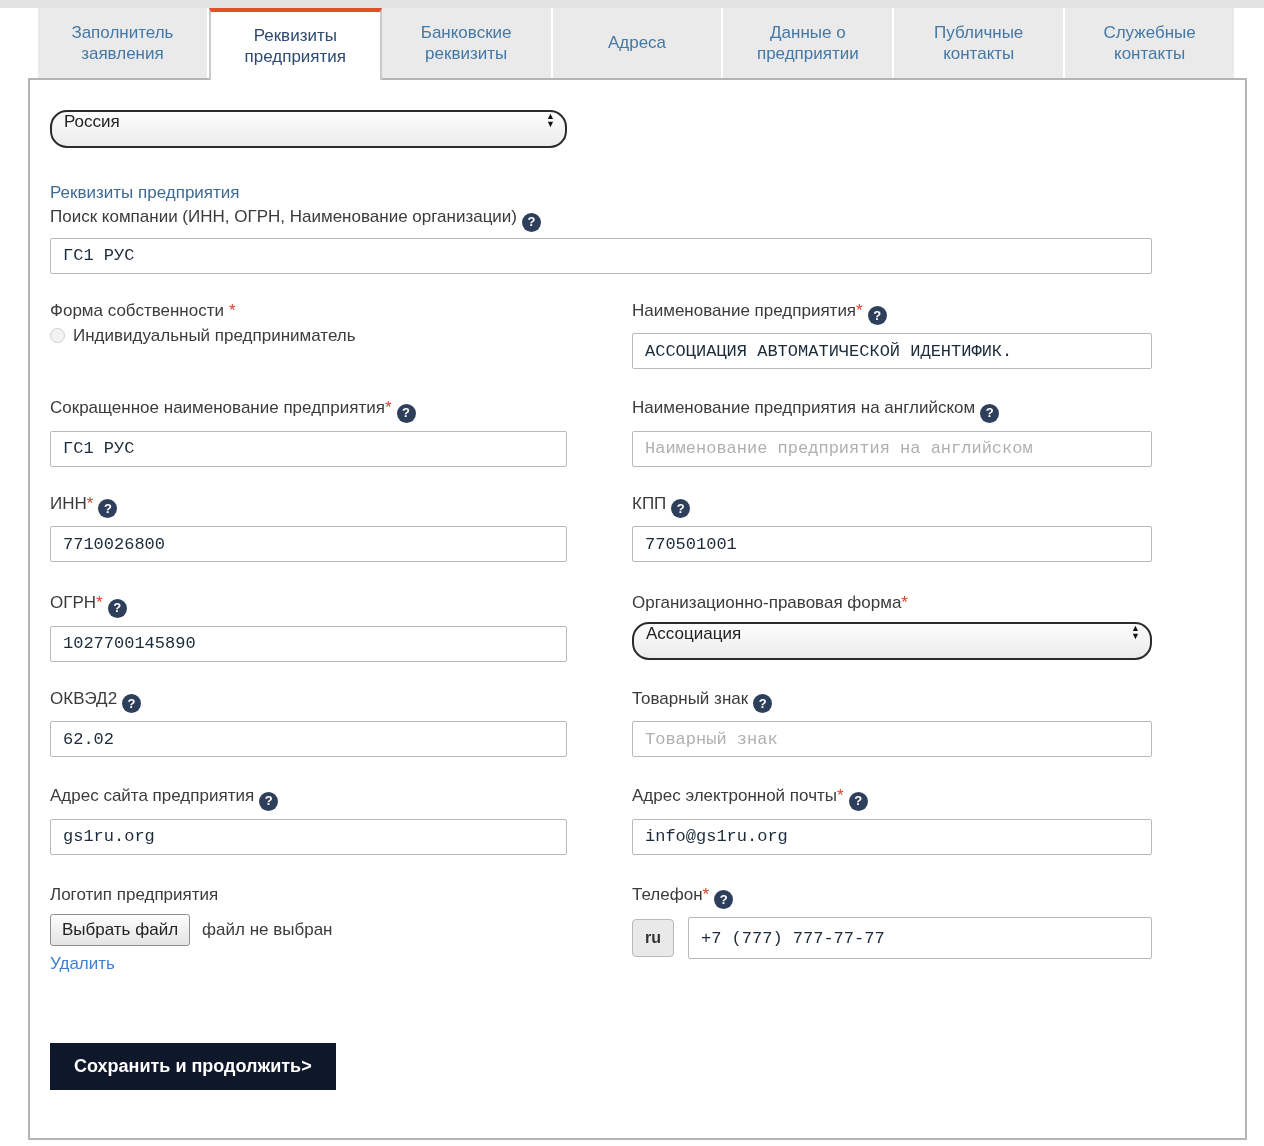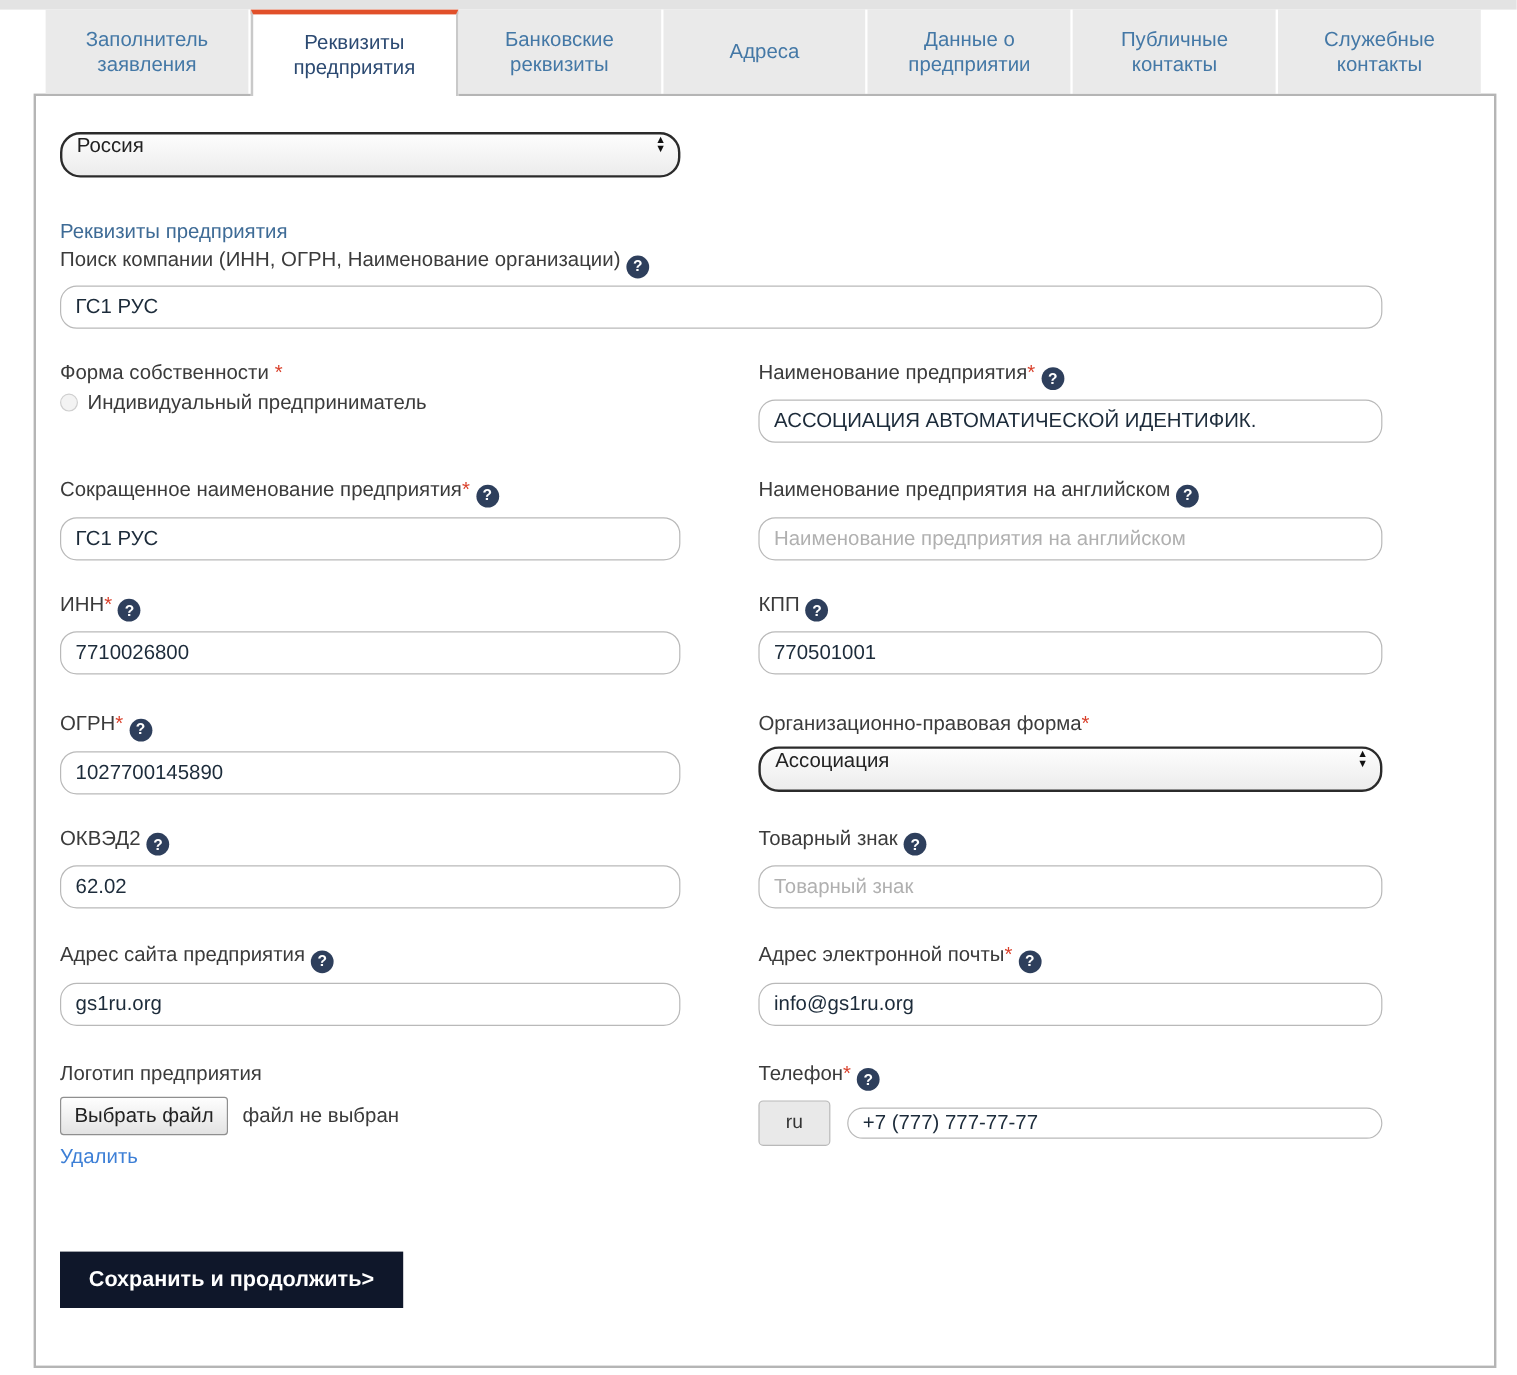--- a/index.html
+++ b/index.html
@@ -82,10 +82,10 @@
   }
   .tinput {
     width:100%; height:36px;
-    border:1px solid #b9b9b9; border-radius:14px;
+    border:1px solid #b9b9b9; border-radius:2px;
     padding:0 12px;
     font-size:17px; color:#1c2b3a;
-    font-family:Liberation Sans, sans-serif;
+    font-family:Liberation Mono, monospace;
     background:#ffffff;
   }
   .tinput::placeholder { color:#b0b0b0; }

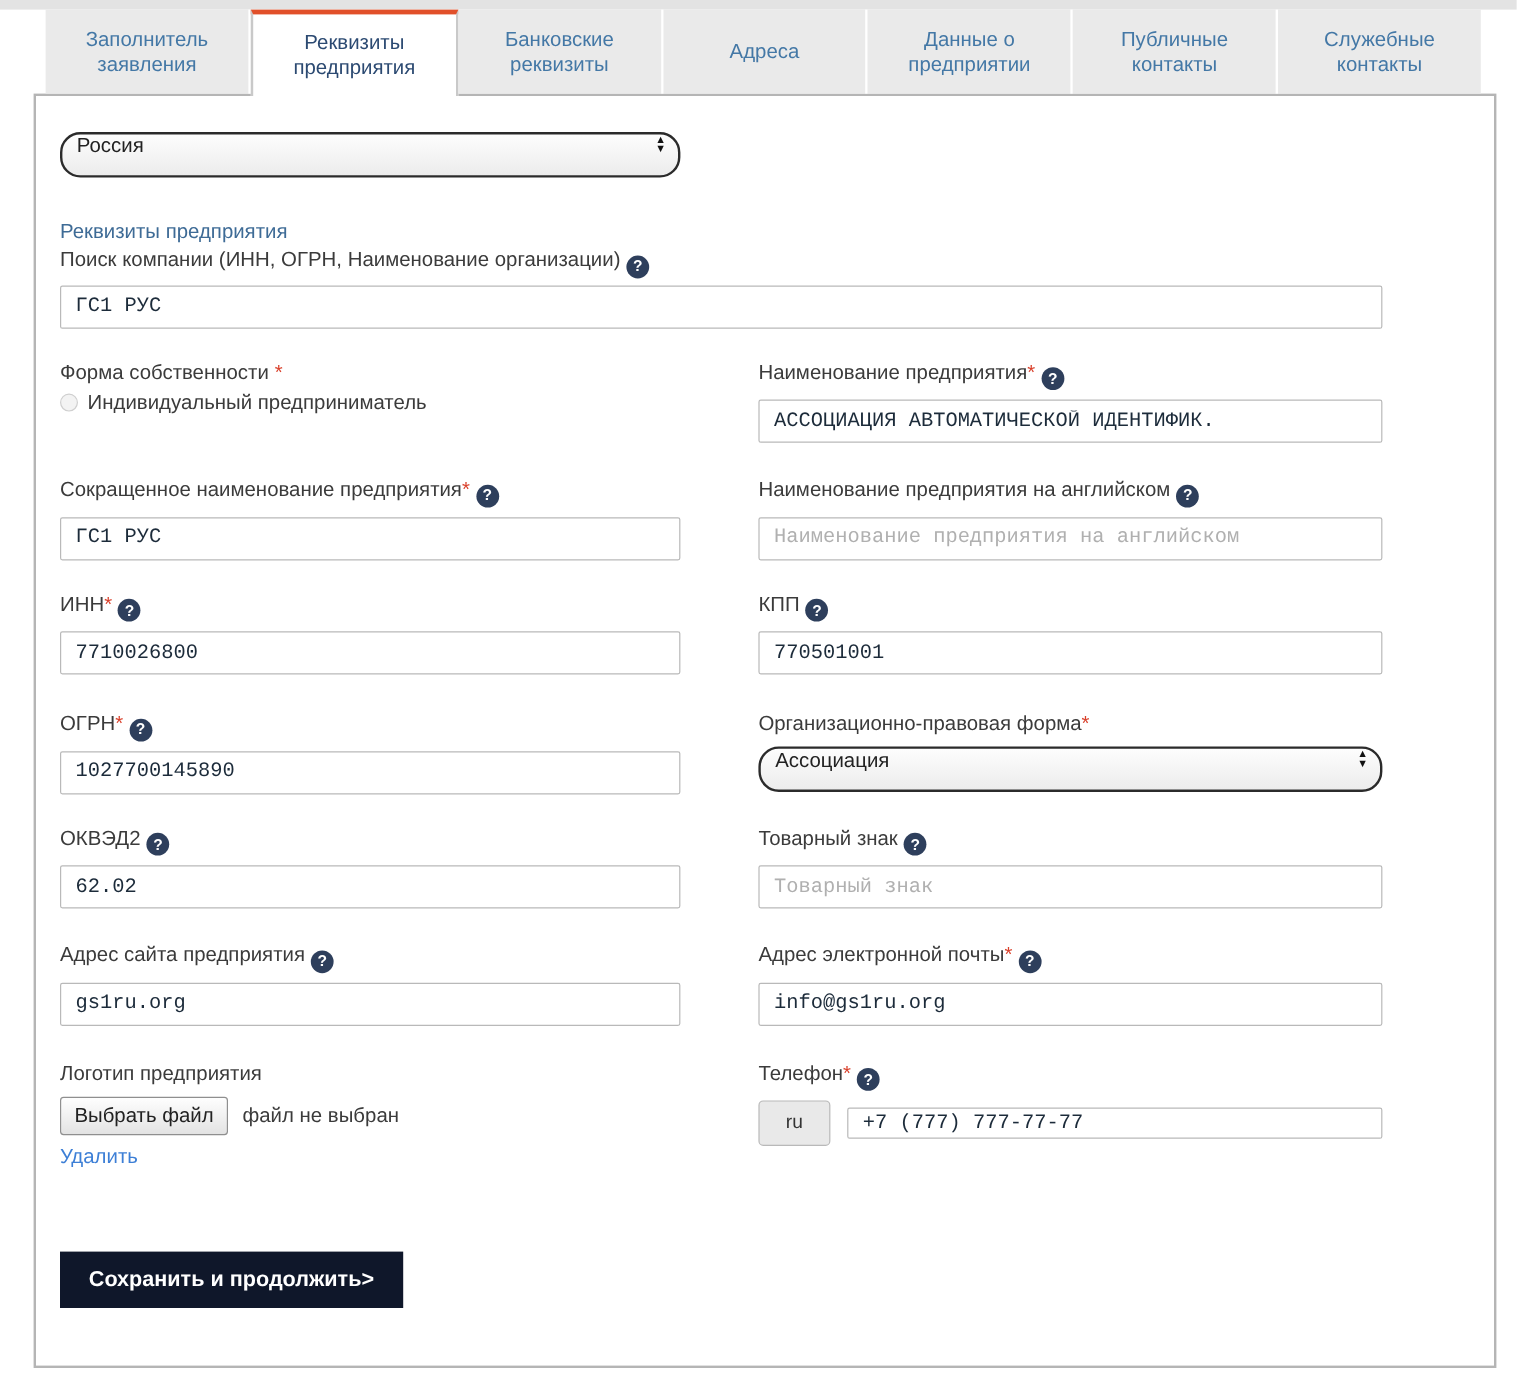--- a/index.html
+++ b/index.html
@@ -120,13 +120,14 @@
 
   .phone-row { display:flex; align-items:center; }
   .ru-box {
-    width:60px; height:38px;
+    width:42px; height:38px;
     background:#e9e9e9;
     border:1px solid #b9b9b9; border-radius:4px;
     display:flex; align-items:center; justify-content:center;
     font-size:16px; color:#333333;
     margin-right:14px;
     cursor:pointer;
+    font-weight:bold;
   }
   .phone-input { flex:1; }
 

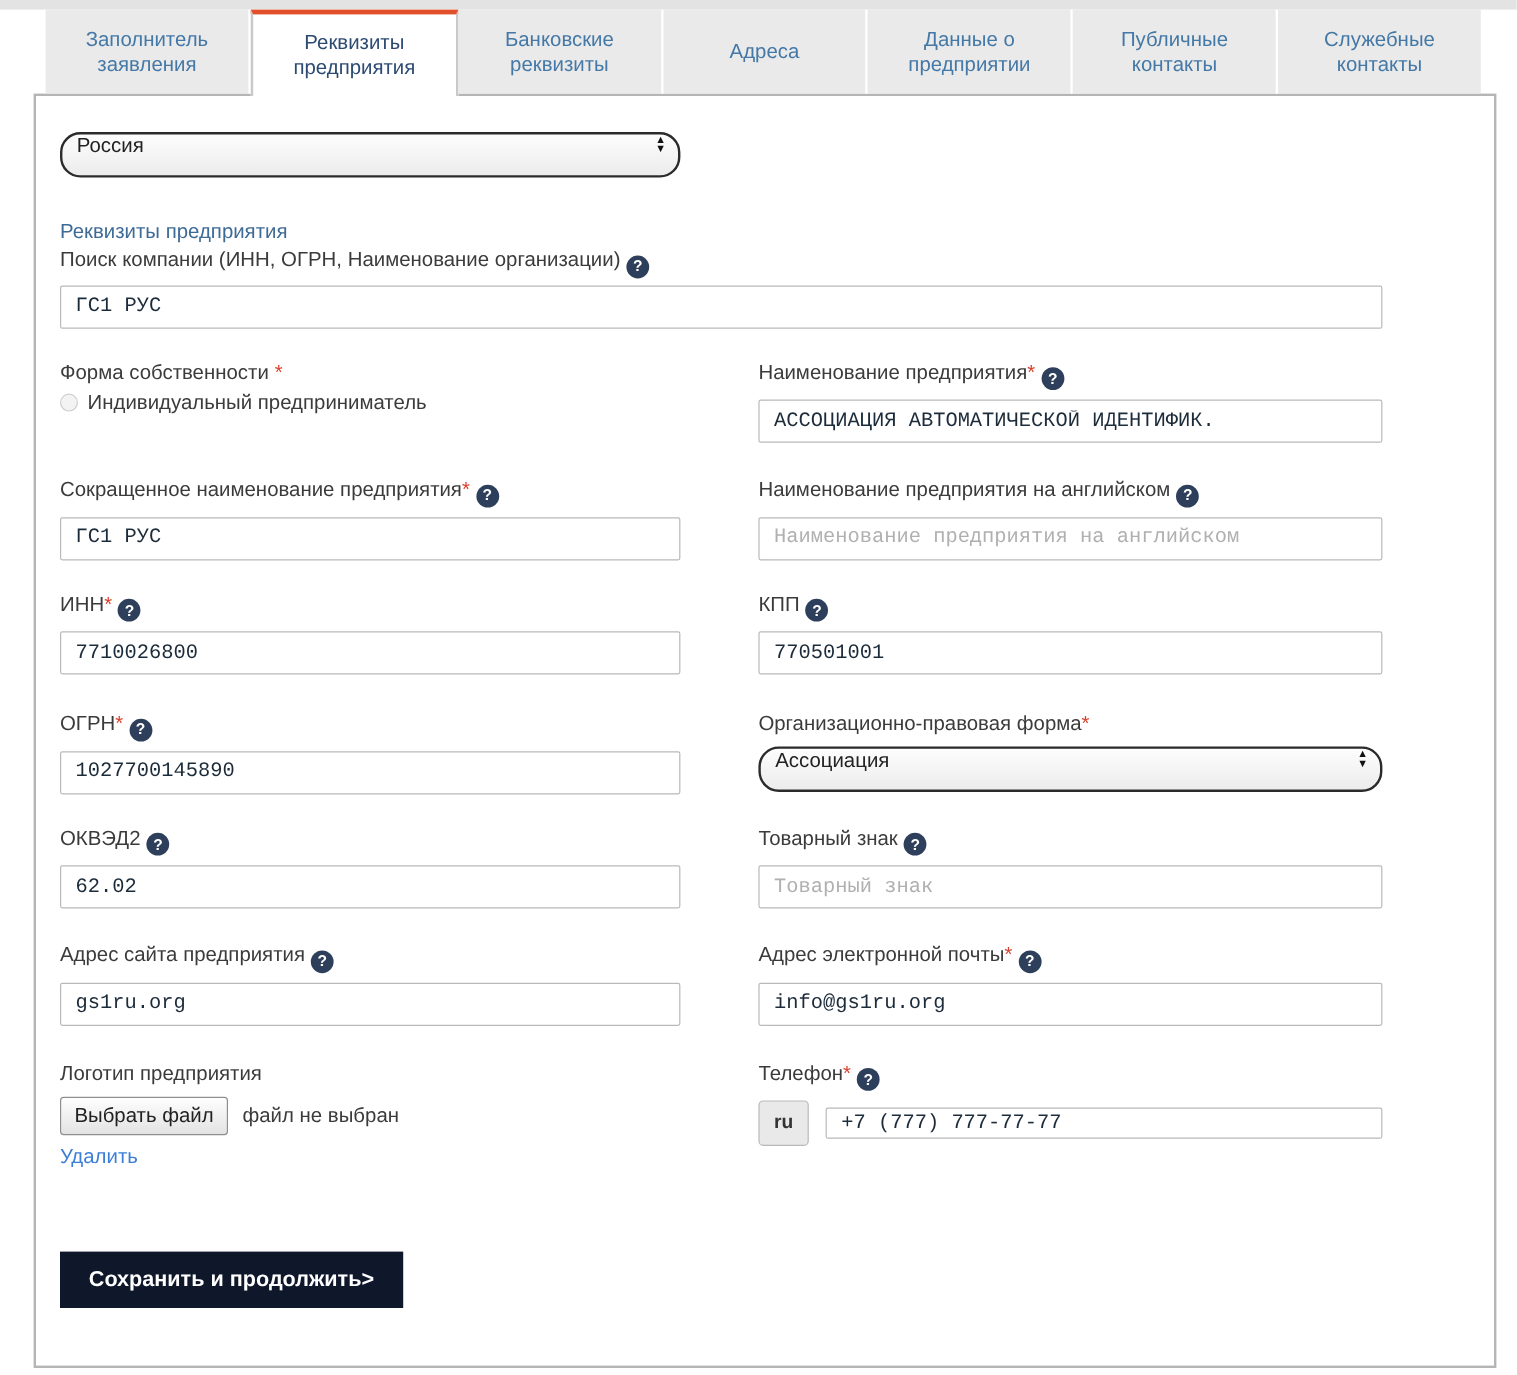--- a/index.html
+++ b/index.html
@@ -294,7 +294,7 @@
         <span class="label"><span>Телефон</span><span class="req">*</span><span class="help">?</span></span>
         <div class="phone-row">
           <span class="ru-box">ru</span>
-          <input class="tinput phone-input" style="height: 26px;" value="+7 (777) 777-77-77">
+          <input class="tinput phone-input" style="height: 42px;" value="+7 (777) 777-77-77">
         </div>
       </div>
     </div>

